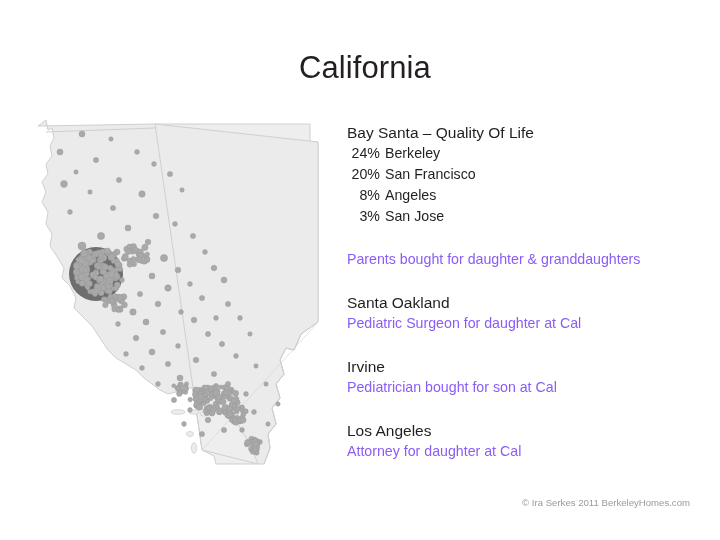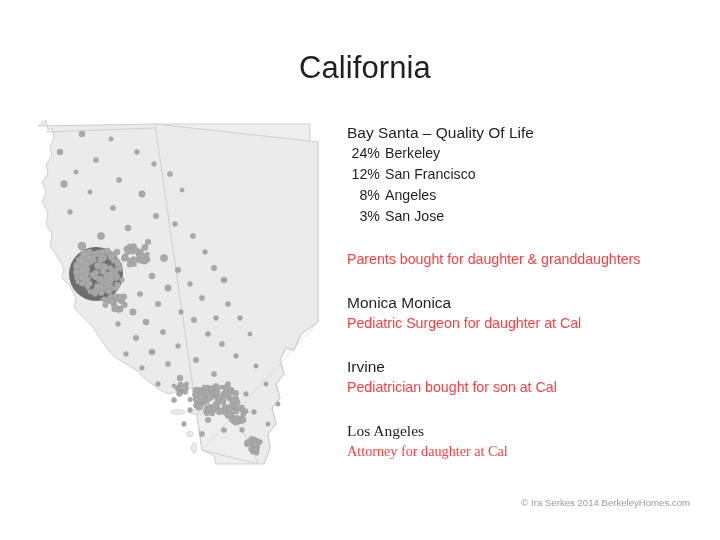--- a/index.html
+++ b/index.html
@@ -556,7 +556,7 @@
       <div class="section">
         <div class="section-heading">Bay Santa – Quality Of Life</div>
         <div class="pct-row"><span class="pct-val">24%</span><span class="pct-name">Berkeley</span></div>
-        <div class="pct-row"><span class="pct-val">12%</span><span class="pct-name">San Francisco</span></div>
+        <div class="pct-row"><span class="pct-val">20%</span><span class="pct-name">San Francisco</span></div>
         <div class="pct-row"><span class="pct-val">8%</span><span class="pct-name">Angeles</span></div>
         <div class="pct-row"><span class="pct-val">3%</span><span class="pct-name">San Jose</span></div>
       </div>

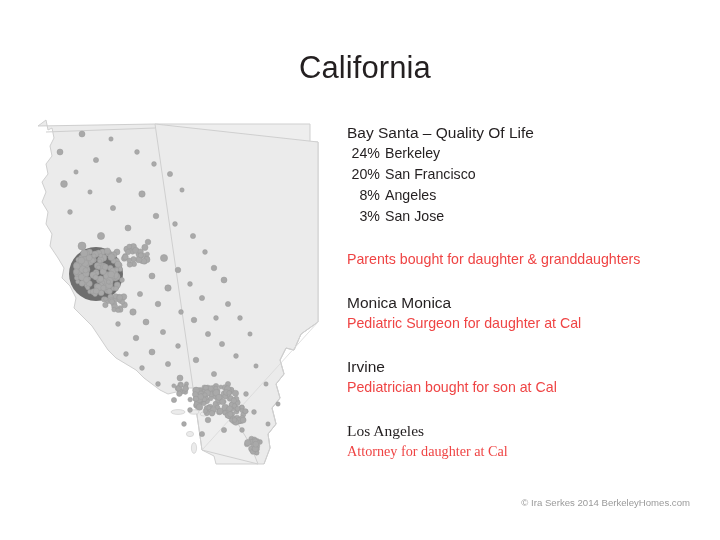--- a/index.html
+++ b/index.html
@@ -60,7 +60,7 @@
   }
   .section-line {
     font-size: 14.2px;
-    color: #ef4444;
+    color: #8b5cf6;
     line-height: 21px;
     white-space: nowrap;
   }

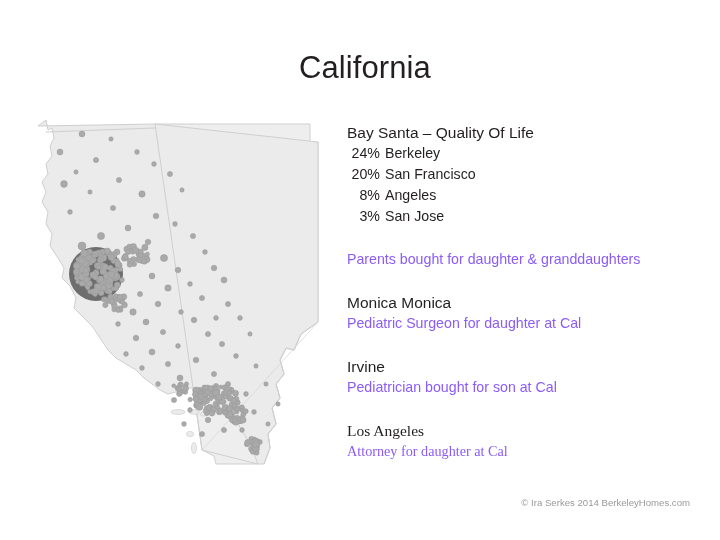--- a/index.html
+++ b/index.html
@@ -564,7 +564,7 @@
         <div class="section-line">Parents bought for daughter &amp; granddaughters</div>
       </div>
       <div class="section">
-        <div class="section-heading">Monica Monica</div>
+        <div class="section-heading">Santa Oakland</div>
         <div class="section-line">Pediatric Surgeon for daughter at Cal</div>
       </div>
       <div class="section">

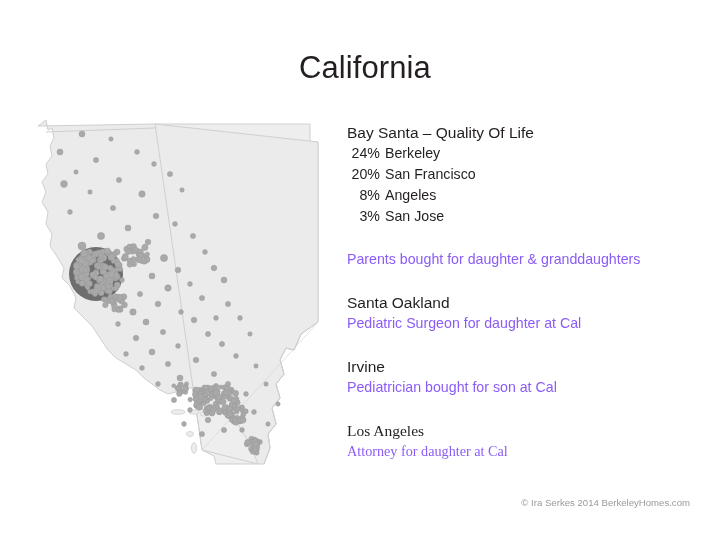--- a/index.html
+++ b/index.html
@@ -51,7 +51,7 @@
   .section {
     margin-bottom: 22px;
   }
-  .section:last-child { margin-bottom: 0; font-family: Liberation Serif, serif; }
+  .section:last-child { margin-bottom: 0; }
   .section-heading {
     font-size: 15.5px;
     color: #231f20;

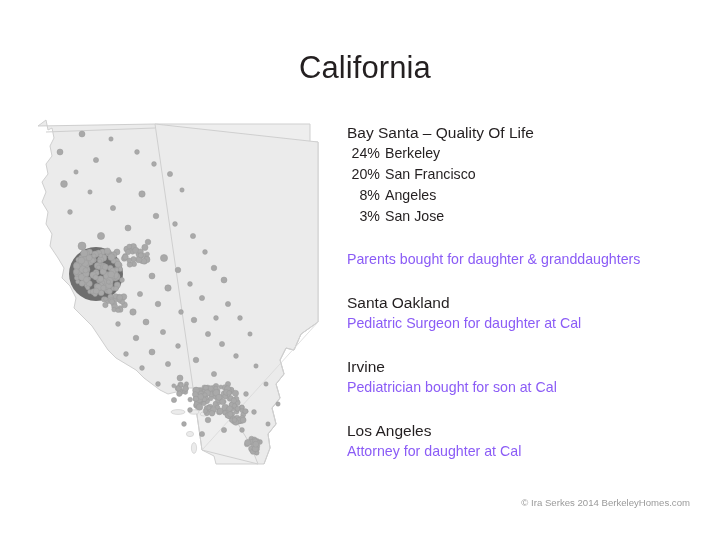--- a/index.html
+++ b/index.html
@@ -577,7 +577,7 @@
       </div>
     </div>
 
-  <div id="footer-credit">© Ira Serkes 2014 BerkeleyHomes.com</div>
+  <div id="footer-credit">© Ira Serkes 2011 BerkeleyHomes.com</div>
 
 </div>
 

